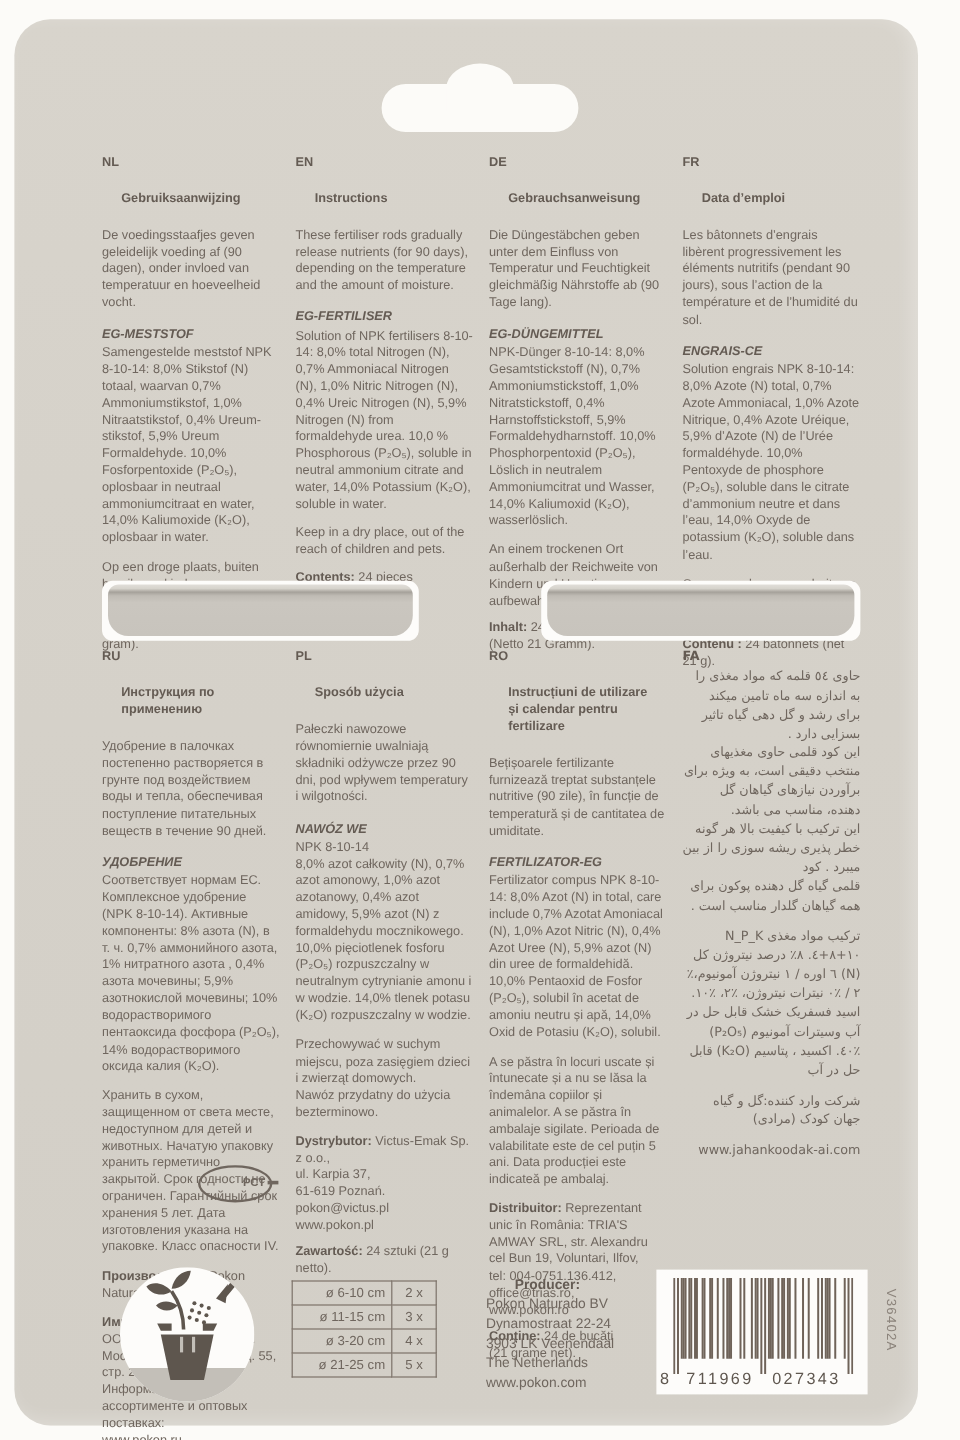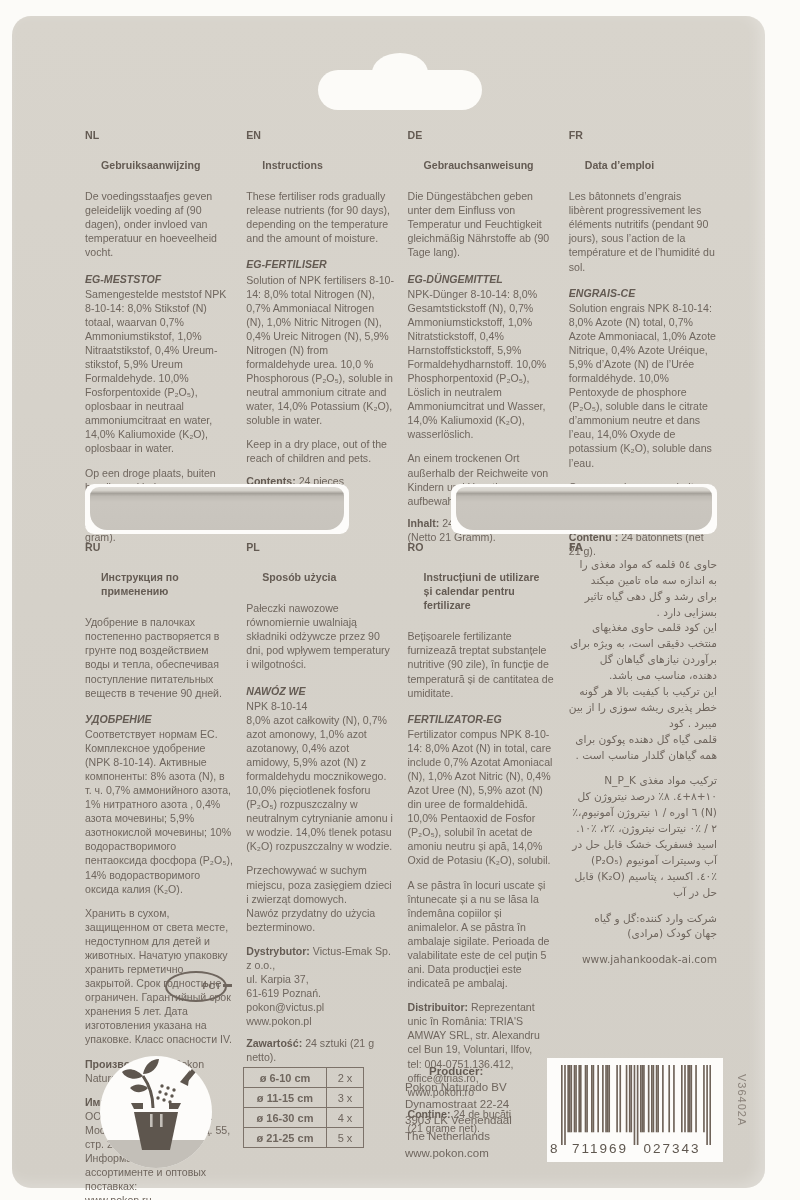--- a/index.html
+++ b/index.html
@@ -13,7 +13,7 @@
   .card{
     position:absolute;left:12px;top:16px;width:753px;height:1172px;
     background:linear-gradient(180deg,#d8d4cc 0%,#d5d1c9 50%,#d3cfc7 100%);
-    border-radius:19px;
+    border-radius:30px;
     box-shadow:inset -6px -4px 14px rgba(255,255,255,0.25);
   }
   

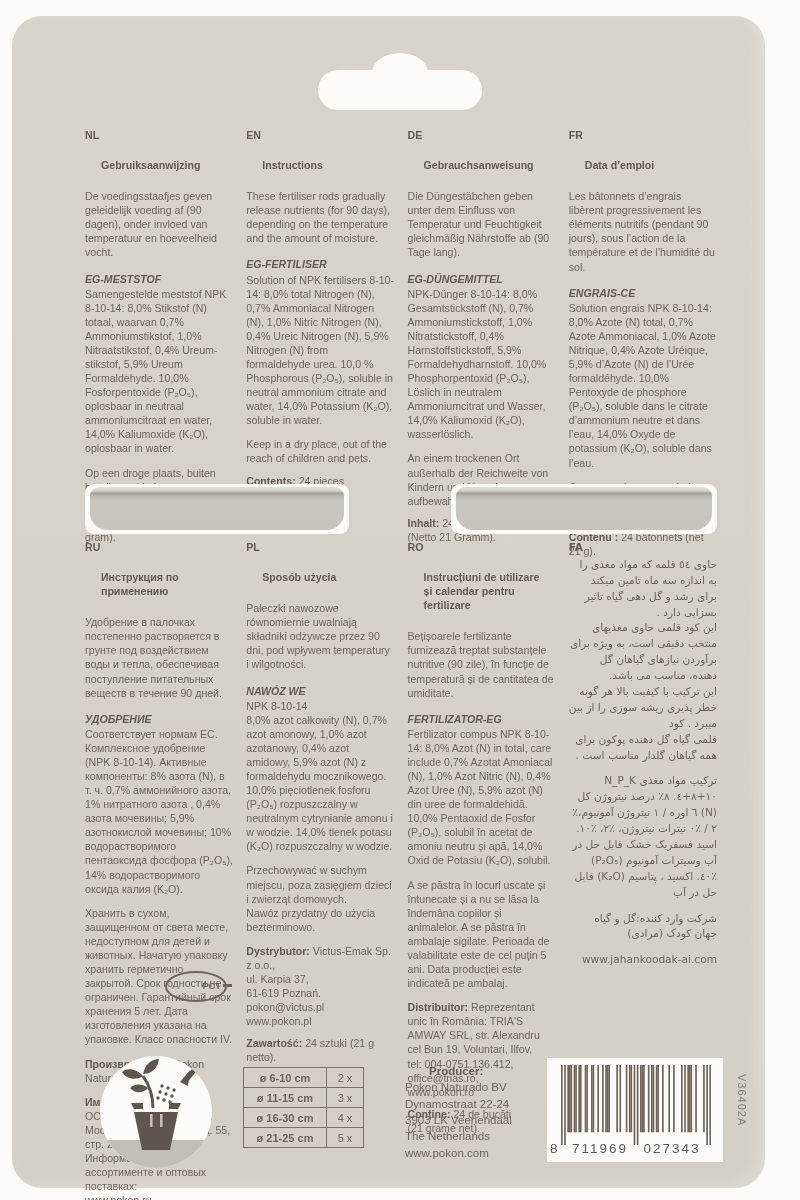--- a/index.html
+++ b/index.html
@@ -51,7 +51,7 @@
   
   .dosage{position:absolute;left:231px;top:1051px;border-collapse:collapse;font-size:11px;color:#6f665e;}
   .dosage td{border:1.6px solid #7c7269;padding:1px 5px;height:17px;white-space:nowrap;}
-  .dosage td.size{width:72px;text-align:center;font-weight:bold;}
+  .dosage td.size{width:72px;text-align:right;}
   .dosage td.cnt{width:26px;text-align:center;}
 
   

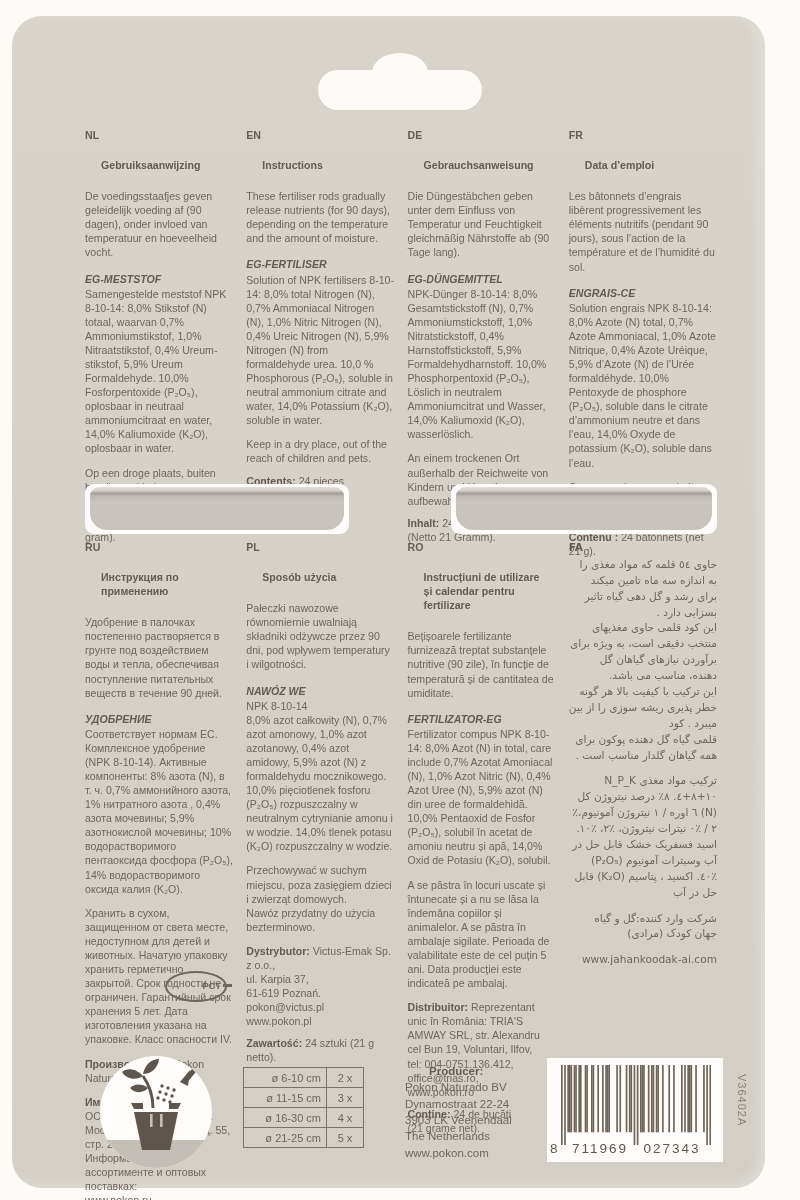--- a/index.html
+++ b/index.html
@@ -241,7 +241,7 @@
             <td class="cnt">3 x</td>
           </tr>
           <tr>
-            <td class="size">ø 16-30 cm</td>
+            <td class="size">ø 3-20 cm</td>
             <td class="cnt">4 x</td>
           </tr>
           <tr>

